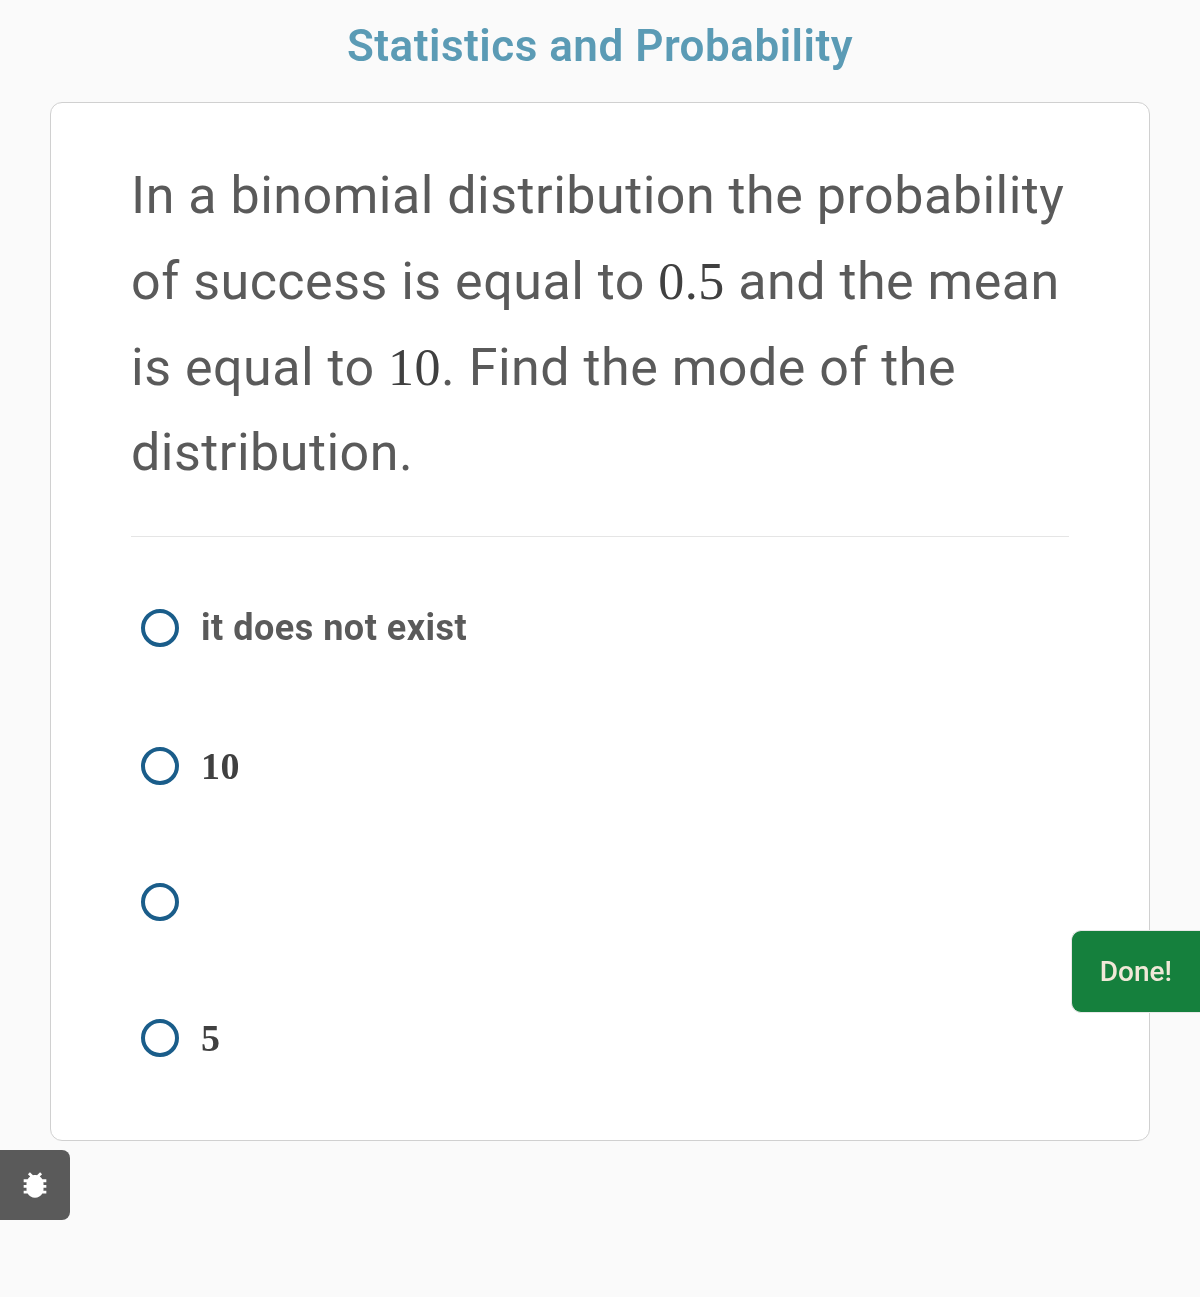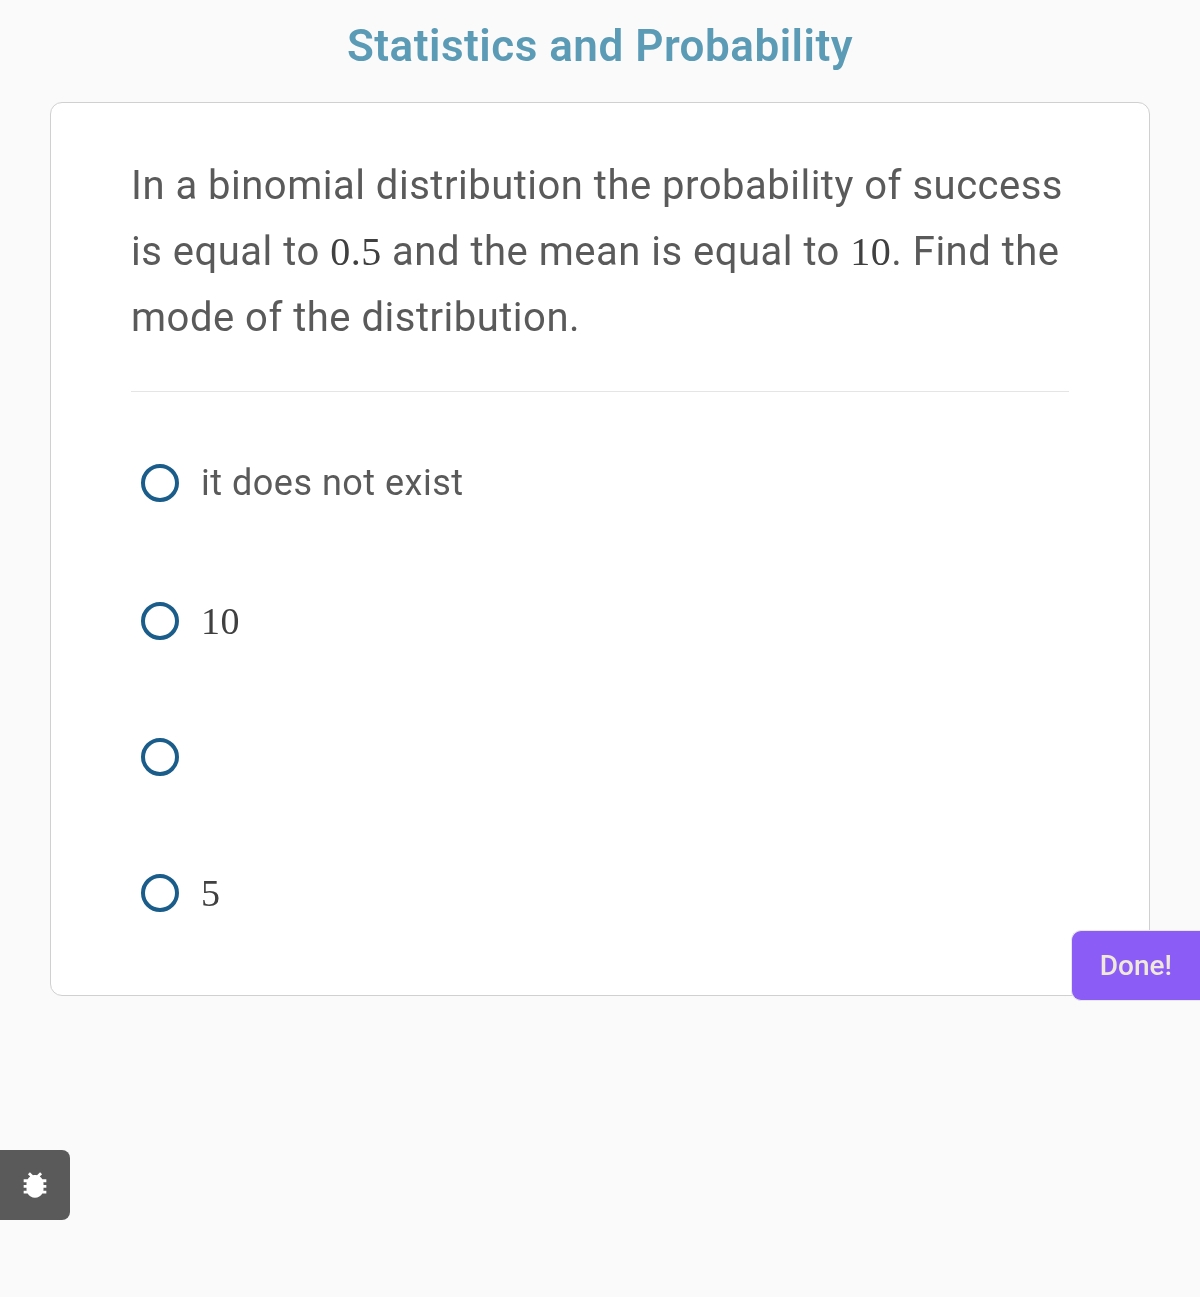--- a/index.html
+++ b/index.html
@@ -35,7 +35,7 @@
     
     .question-text {
       color: #5a5a5a;
-      font-size: 40px;
+      font-size: 52px;
       line-height: 1.65;
       letter-spacing: 0.5px;
       padding-bottom: 40px;

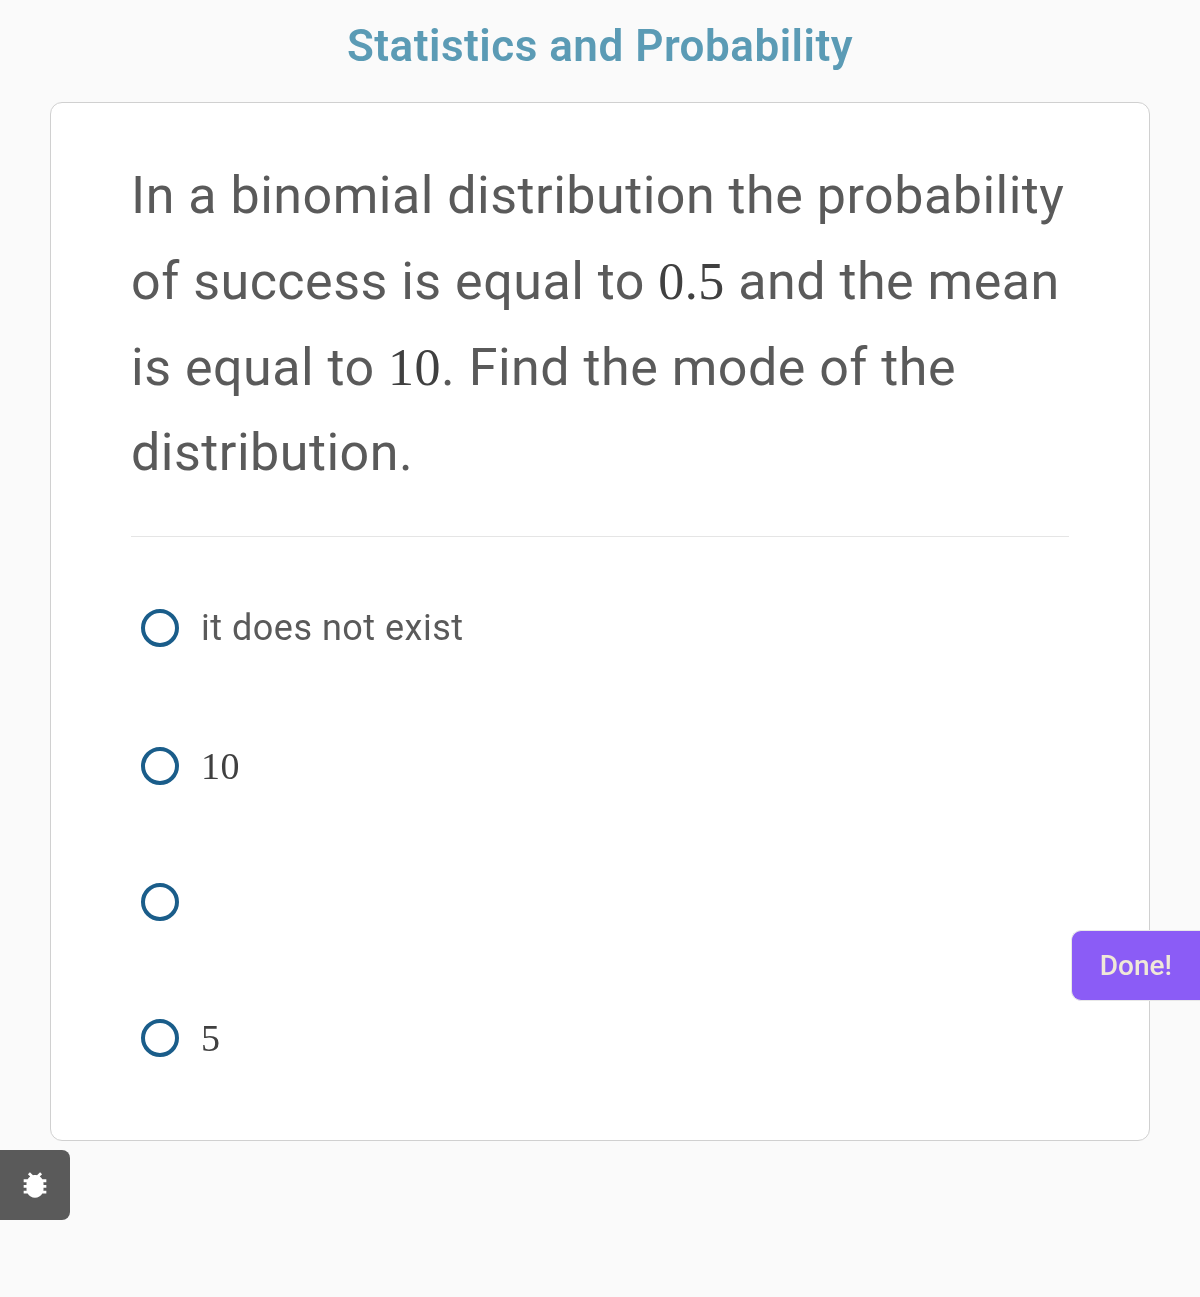--- a/index.html
+++ b/index.html
@@ -75,6 +75,7 @@
       color: #5a5a5a;
       font-size: 36px;
       letter-spacing: 0.5px;
+      font-weight: bold;
     }
     
     .option-label.num {

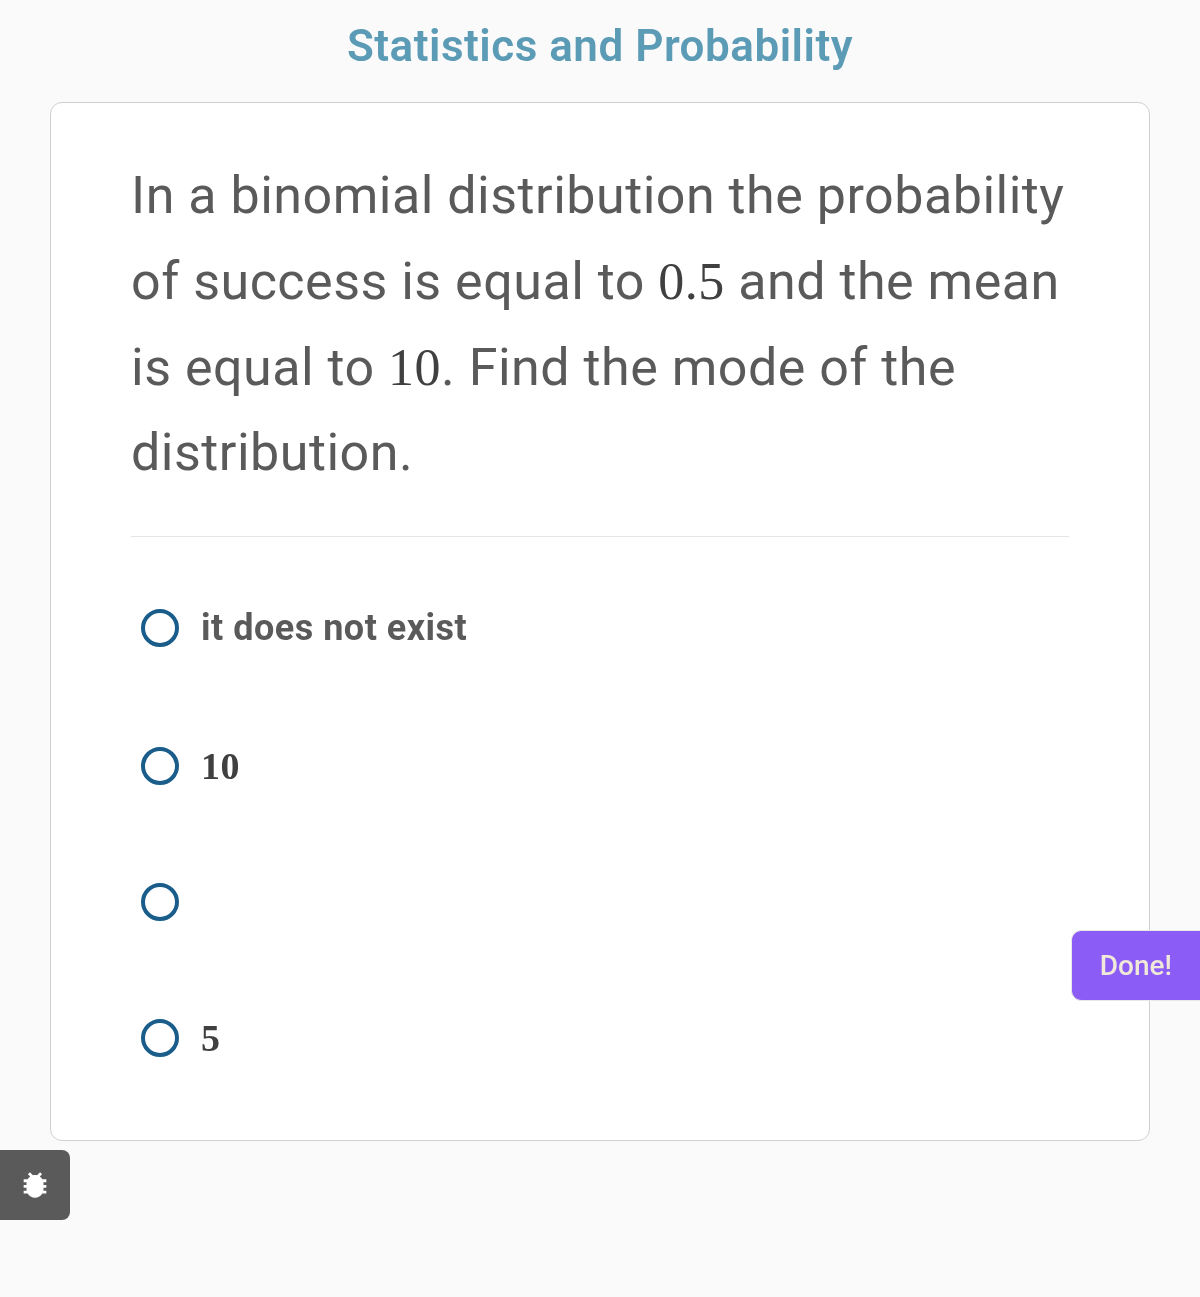--- a/index.html
+++ b/index.html
@@ -103,11 +103,11 @@
       position: absolute;
       right: 0;
       top: 930px;
-      background: #8b5cf6;
+      background: #15803d;
       border: 1px solid #e8e8e8;
       border-right: none;
       border-radius: 10px 0 0 10px;
-      padding: 18px 28px;
+      padding: 24px 28px;
       color: #f0e8d8;
       font-size: 28px;
       font-weight: 500;

